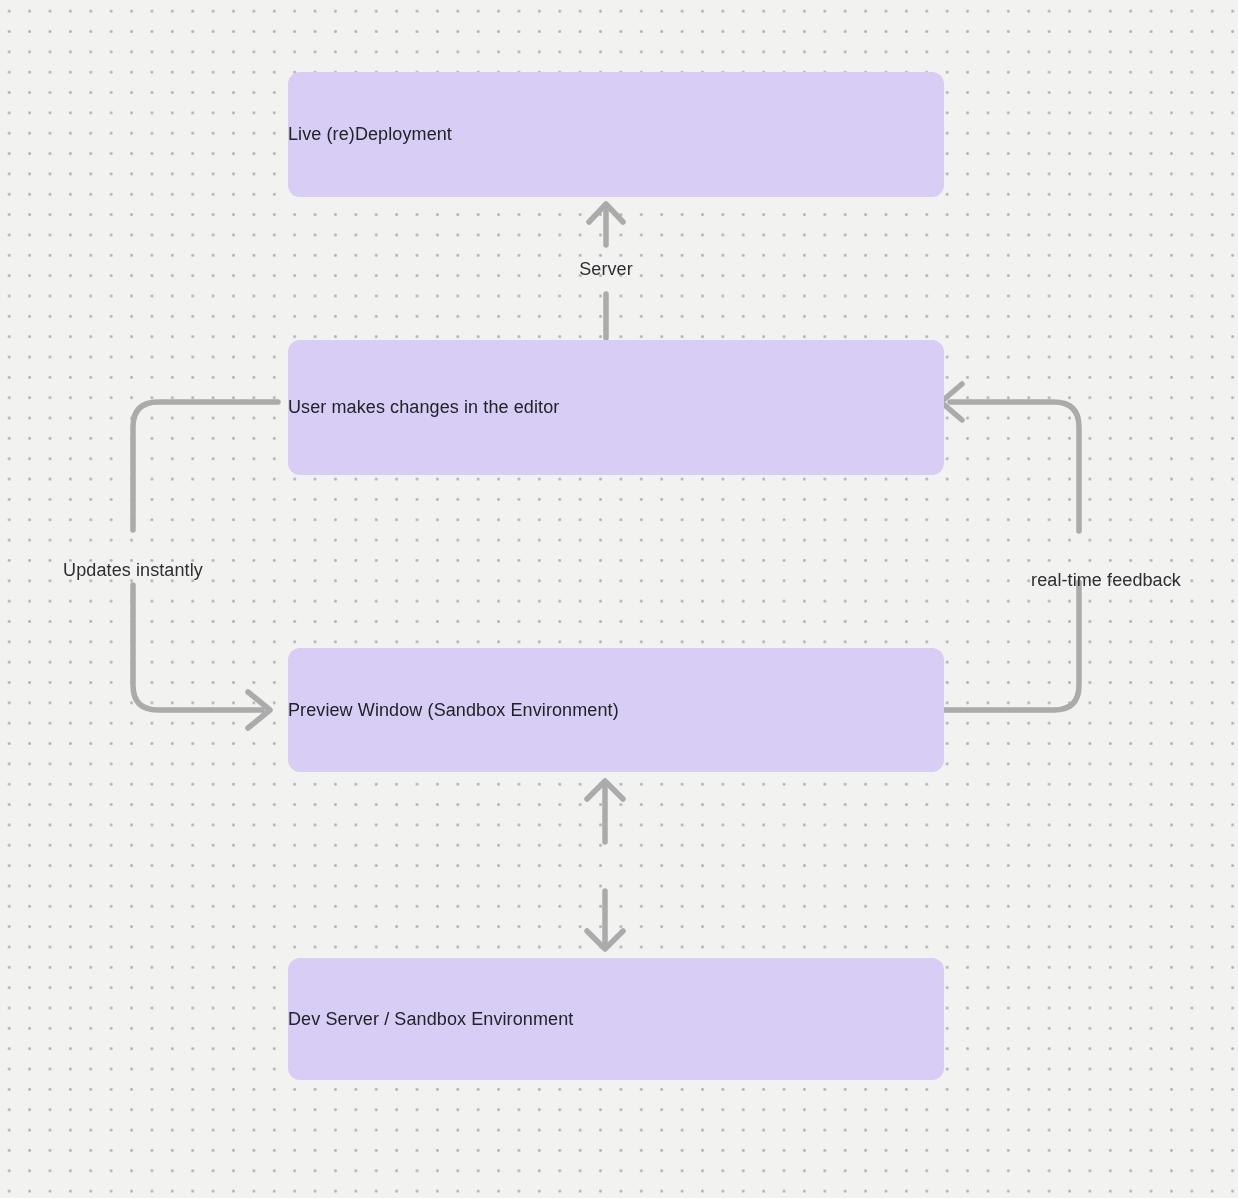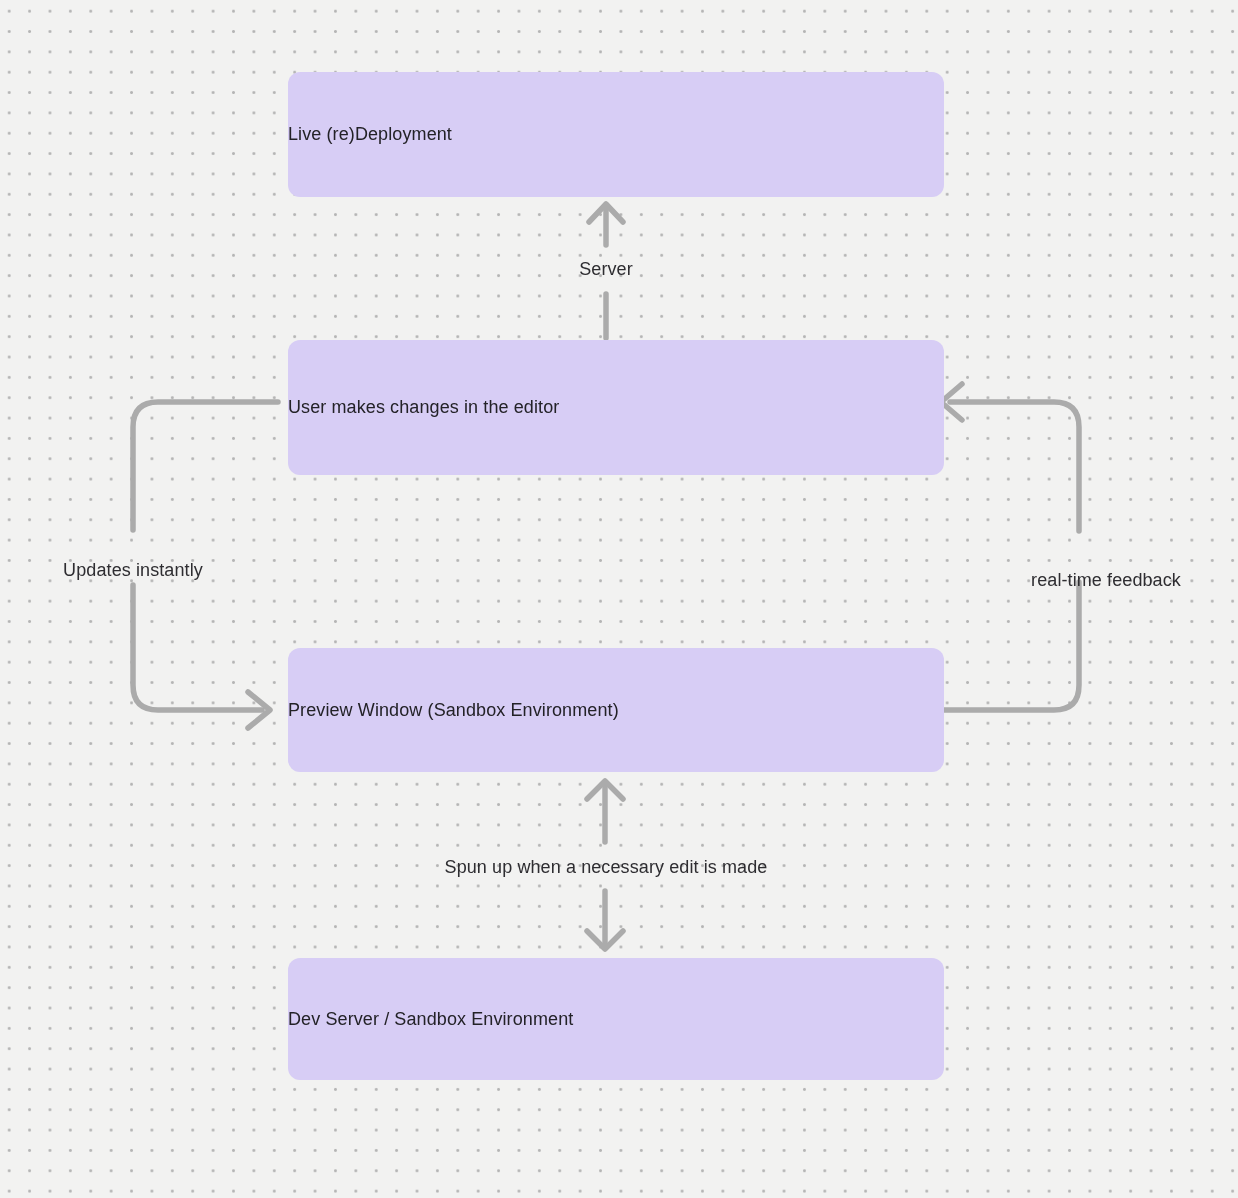--- a/index.html
+++ b/index.html
@@ -115,7 +115,6 @@
   <div class="edge-label" id="label-publish">Server</div>
   <div class="edge-label" id="label-updates-instantly">Updates instantly</div>
   <div class="edge-label" id="label-real-time-feedback">real-time feedback</div>
-  <div class="edge-label" id="label-spun-up">Spun up when a necessary edit is made</div>
 
 </div>
 

